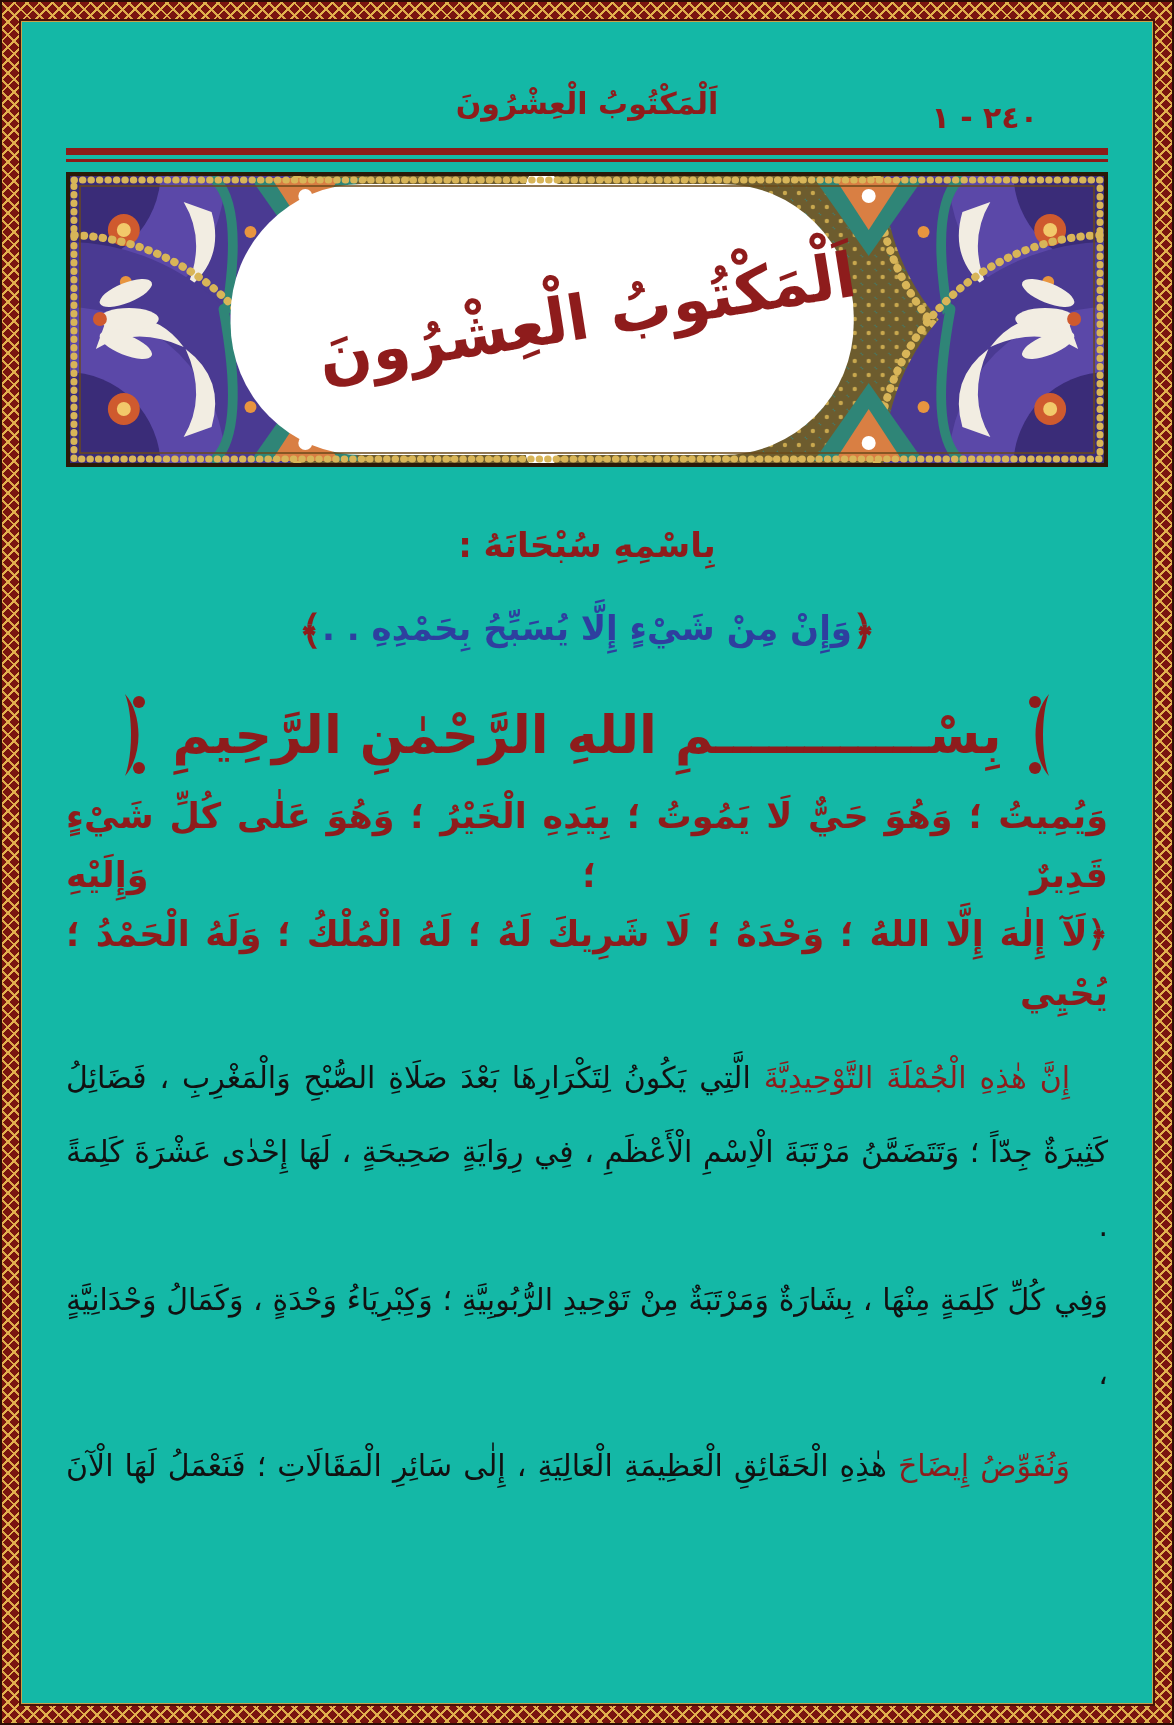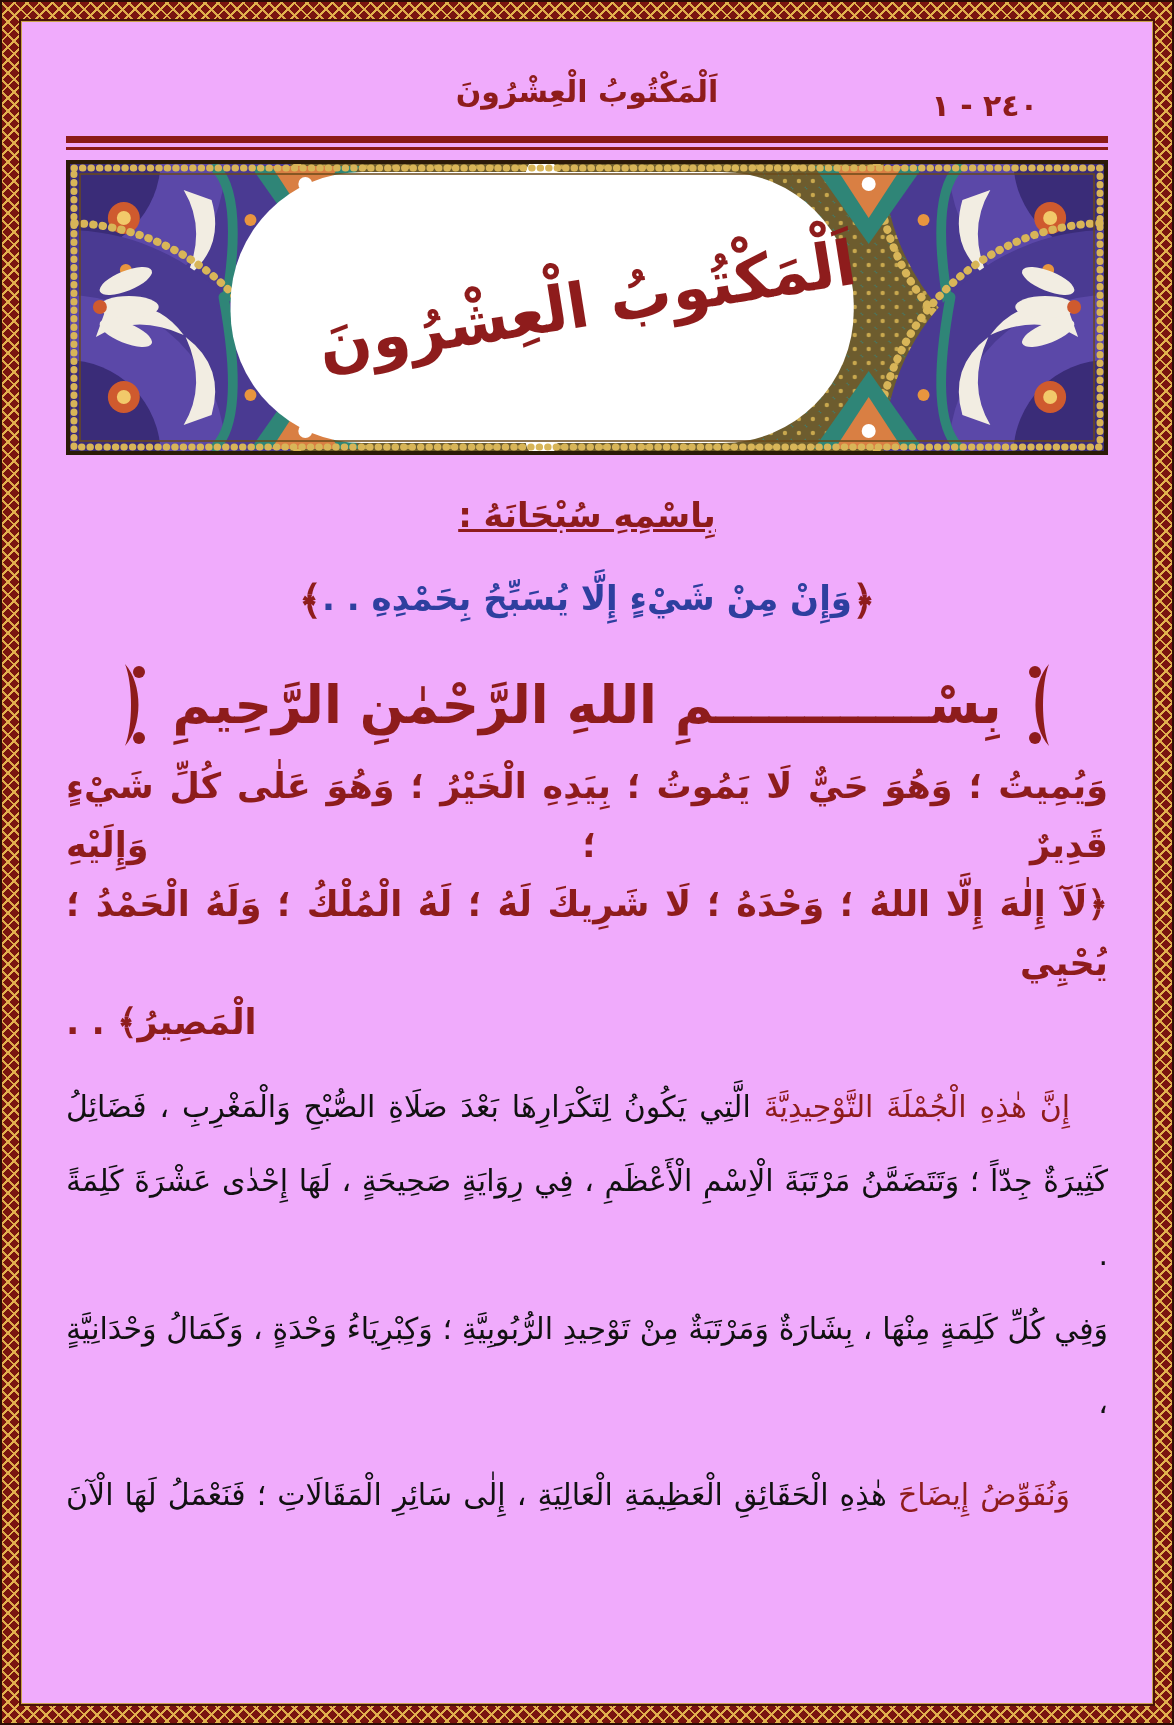--- a/index.html
+++ b/index.html
@@ -17,11 +17,11 @@
     box-sizing:border-box;
   }
   .page-inner{
-    position:absolute;inset:21px;background:#f0abfc;
+    position:absolute;inset:21px;background:#14b8a6;
     border:1px solid #caa24a;
     box-shadow:0 0 0 2px #4a1208;
     box-sizing:border-box;
-    padding:0 44px;
+    padding:12px 44px;
     direction:rtl;
   }
   

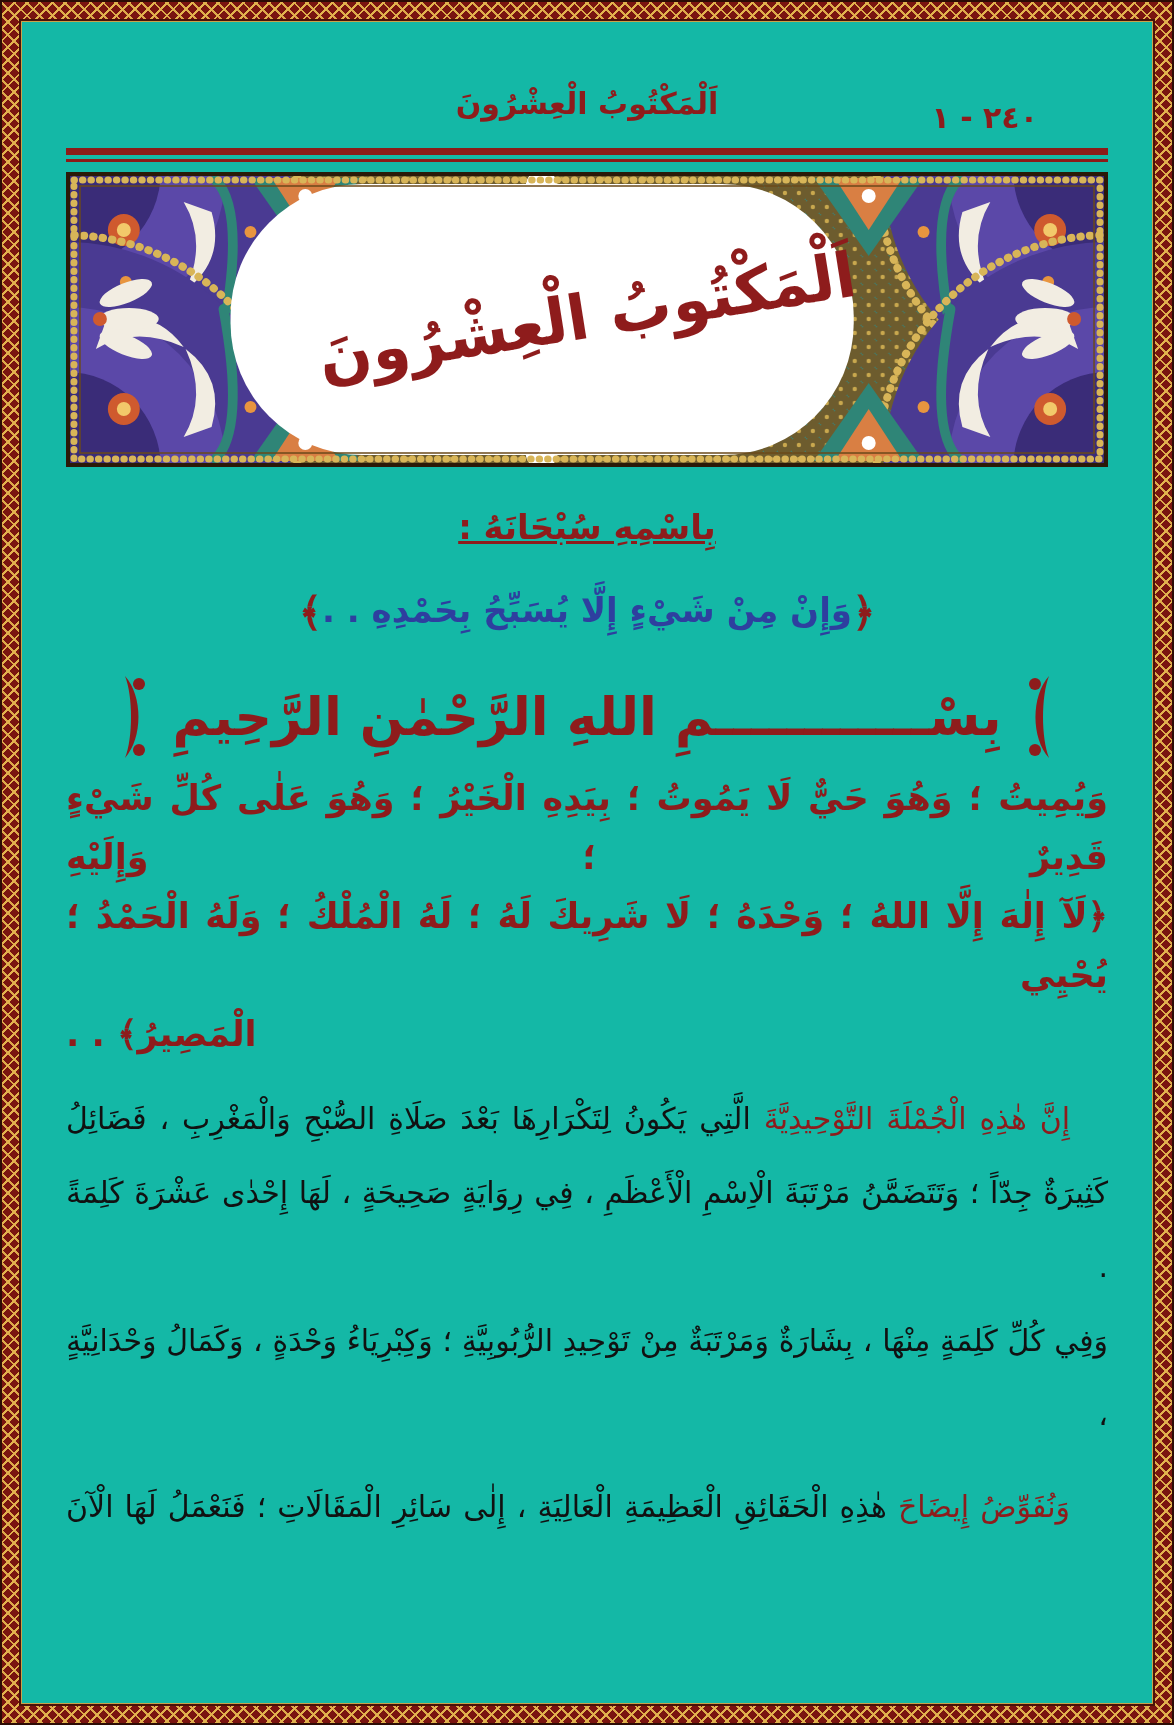--- a/index.html
+++ b/index.html
@@ -46,7 +46,7 @@
     color:#8e1c1c;font-weight:bold;font-size:62px;white-space:nowrap;
   }
   
-  .invocation{margin-top:36px;text-align:center;color:#8e1c1c;font-weight:bold;font-size:34px;line-height:48px;text-decoration:underline;}
+  .invocation{margin-top:54px;text-align:center;color:#8e1c1c;font-weight:bold;font-size:34px;line-height:48px;}
   .verse{margin-top:20px;text-align:center;font-size:34px;font-weight:bold;line-height:78px;}
   .verse .vtext{color:#2e3f9f;}
   .verse .bracket{color:#8e1c1c;font-size:40px;vertical-align:-4px;}

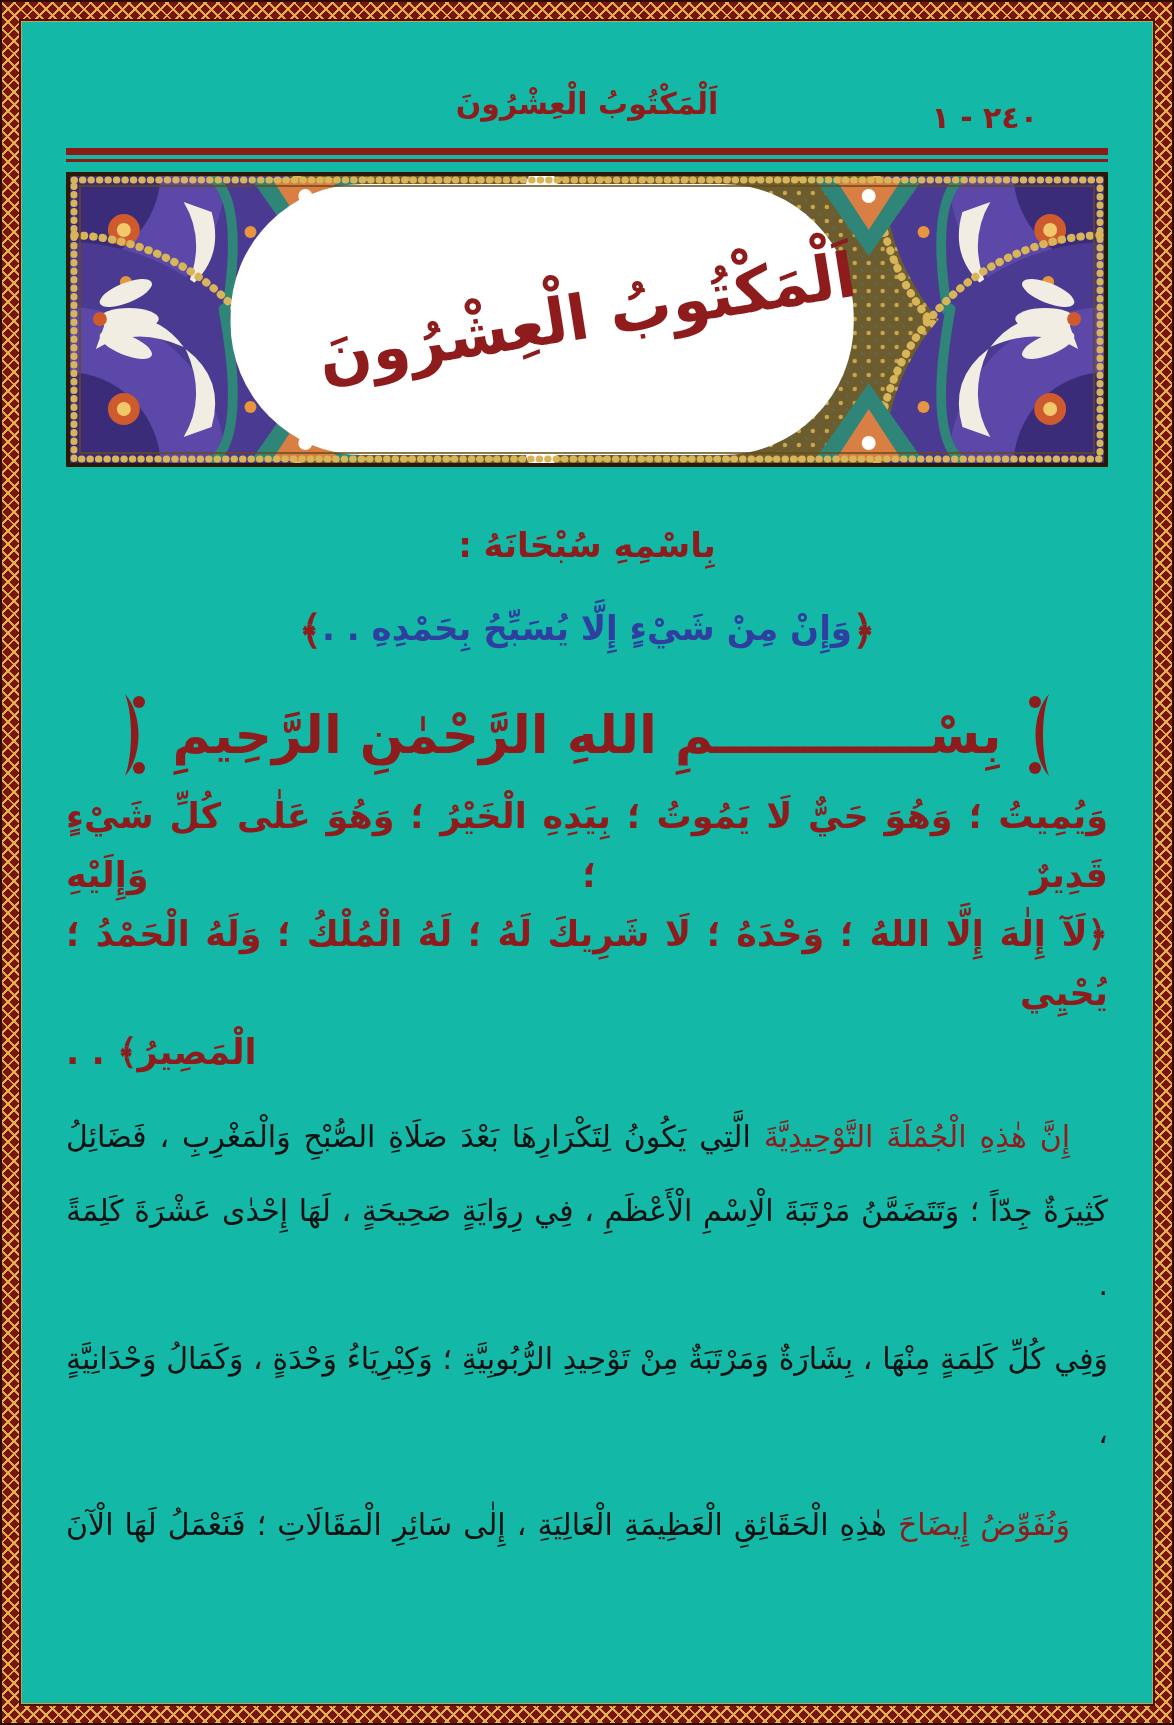--- a/index.html
+++ b/index.html
@@ -168,7 +168,6 @@
   <div class="tahlil">
     <span class="ln j">وَيُمِيتُ ؛ وَهُوَ حَيٌّ لَا يَمُوتُ ؛ بِيَدِهِ الْخَيْرُ ؛ وَهُوَ عَلٰى كُلِّ شَيْءٍ قَدِيرٌ ؛ وَإِلَيْهِ</span>
     <span class="ln j">﴿لَآ إِلٰهَ إِلَّا اللهُ ؛ وَحْدَهُ ؛ لَا شَرِيكَ لَهُ ؛ لَهُ الْمُلْكُ ؛ وَلَهُ الْحَمْدُ ؛ يُحْيِي</span>
-    <span class="ln l">الْمَصِيرُ﴾ . .</span>
   </div>
 
   <div class="bodypara">

